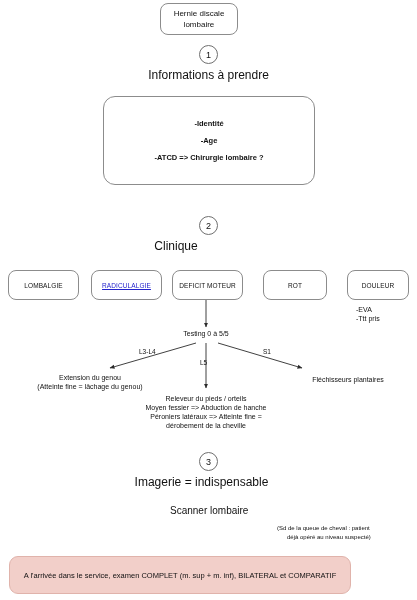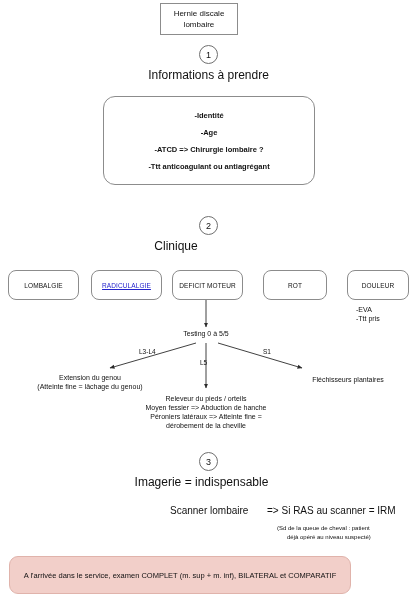--- a/index.html
+++ b/index.html
@@ -32,7 +32,7 @@
     justify-content: center;
     text-align: center;
   }
-  .box.sharp { border-radius: 0; }
+  .box.sharp { border-radius: 8px; }
   .box.round { border-radius: 8px; }
 
   

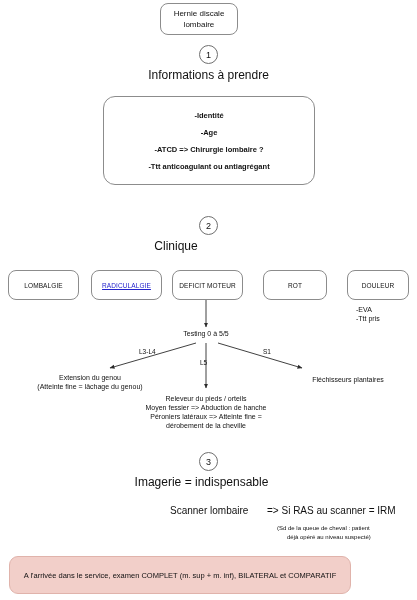--- a/index.html
+++ b/index.html
@@ -167,7 +167,6 @@
     <div class="info-line">-Identité</div>
     <div class="info-line">-Age</div>
     <div class="info-line">-ATCD =&gt; Chirurgie lombaire ?</div>
-    <div class="info-line">-Ttt anticoagulant ou antiagrégant</div>
   </div>
 
   <div class="abs step-circle" style="left:199px; top:216px;">2</div>

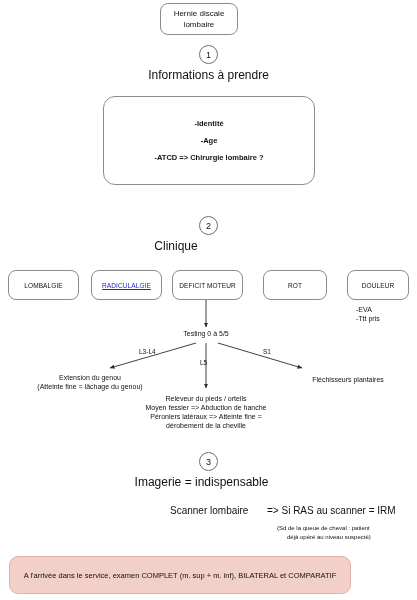--- a/index.html
+++ b/index.html
@@ -215,7 +215,6 @@
   <div class="abs section-heading" style="left:0; top:475px; width:403px;">Imagerie = indispensable</div>
 
   <div class="abs txt-9" style="left:170px; top:505px;">Scanner lombaire</div>
-  <div class="abs txt-9" style="left:267px; top:505px;">=&gt; Si RAS au scanner = IRM</div>
   <div class="abs txt-sm" style="left:277px; top:524px;">(Sd de la queue de cheval : patient</div>
   <div class="abs txt-sm" style="left:287px; top:533px;">déjà opéré au niveau suspecté)</div>
 

